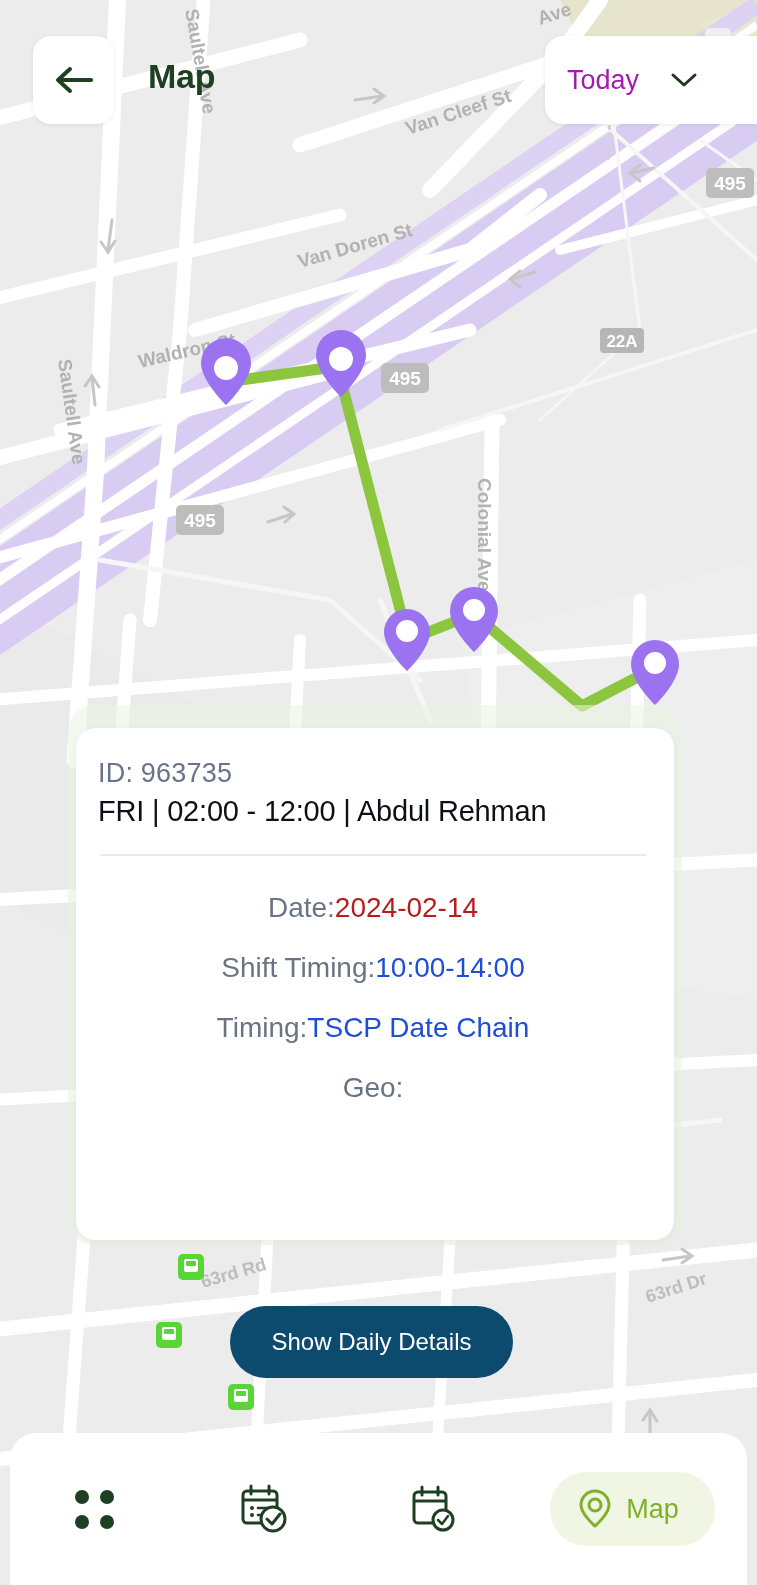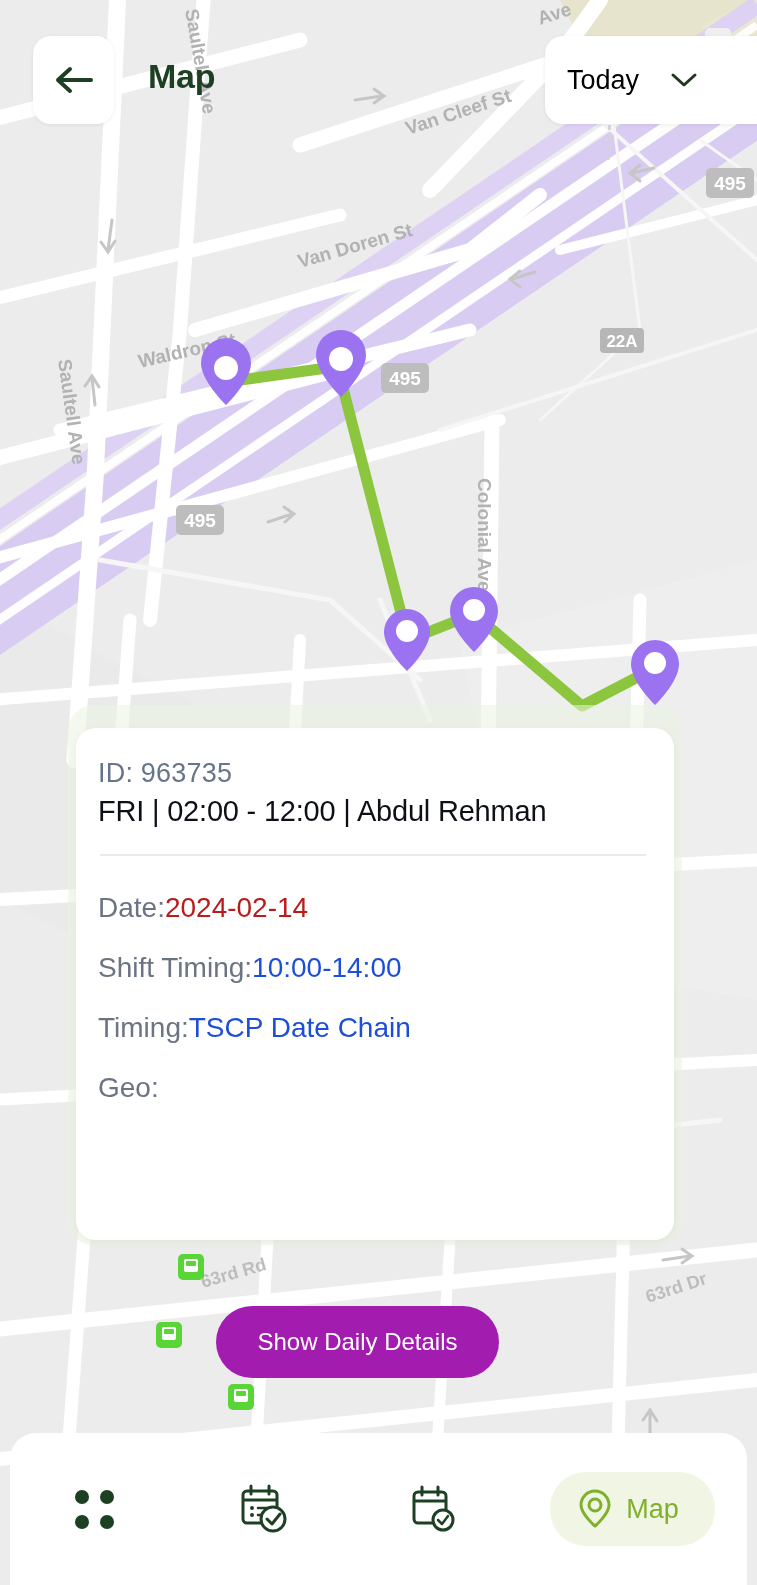--- a/index.html
+++ b/index.html
@@ -55,7 +55,7 @@
     box-shadow: 0 1px 4px rgba(0,0,0,0.07);
   }
   .today-label {
-    font-size: 27px; color: #000000;
+    font-size: 27px; color: #a21caf;
   }
   .today-chev {
     position: absolute; left: 124px; top: 50%; transform: translateY(-50%);

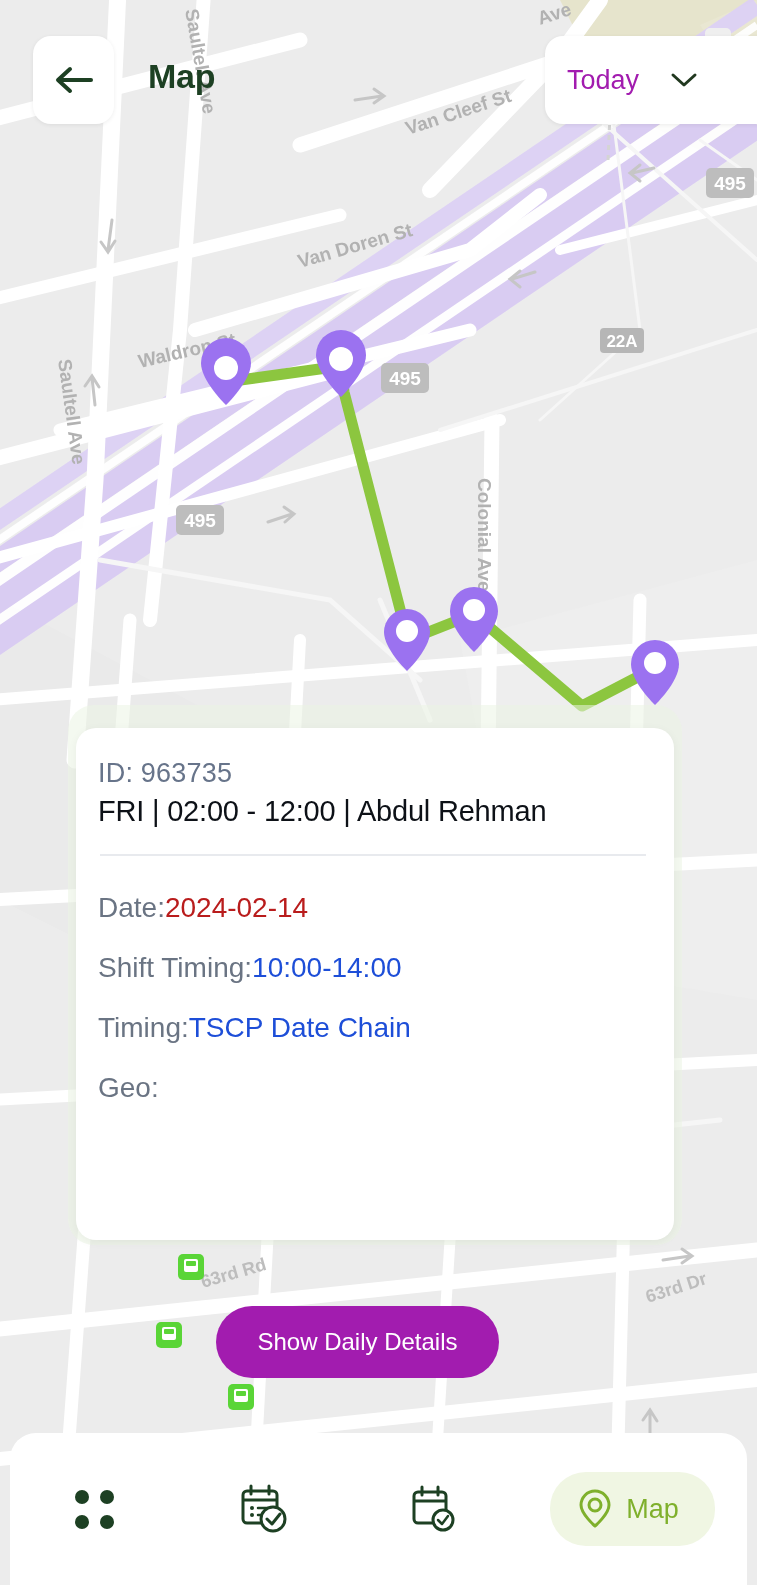--- a/index.html
+++ b/index.html
@@ -95,7 +95,7 @@
   }
   .rows { margin-top: 22px; }
   .row {
-    display: flex; align-items: baseline; justify-content: flex-start;
+    display: flex; align-items: baseline; justify-content: center;
     padding: 14px 0 14px 0;
   }
   .row-label {

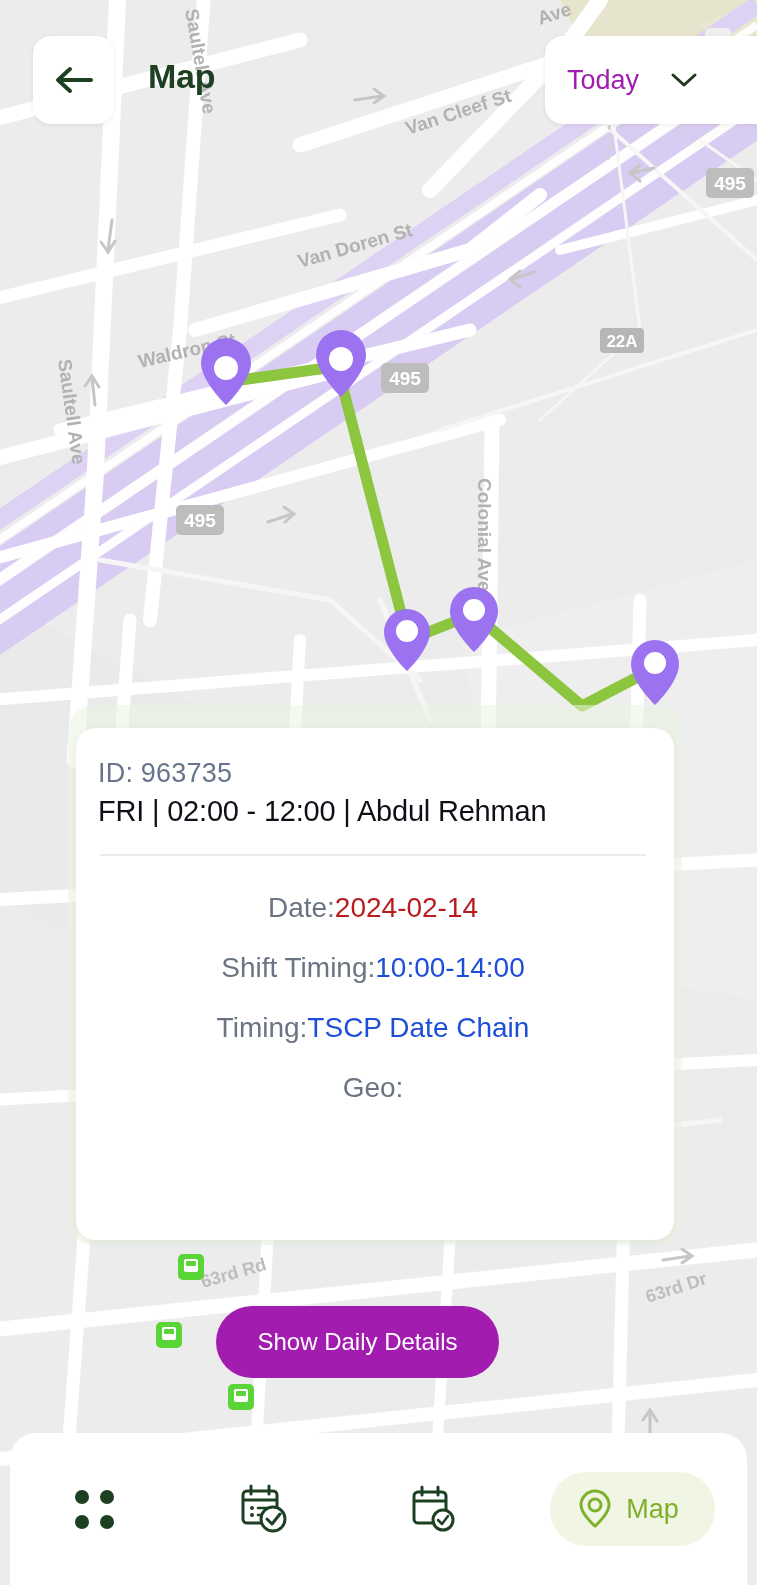--- a/index.html
+++ b/index.html
@@ -111,9 +111,9 @@
   
   .daily-btn {
     position: absolute;
-    left: 216px; top: 1306px;
+    left: 230px; top: 1306px;
     width: 283px; height: 72px;
-    background: #a21caf;
+    background: #0c4a6e;
     border-radius: 36px;
     display: flex; align-items: center; justify-content: center;
     color: #ffffff; font-size: 24px;

